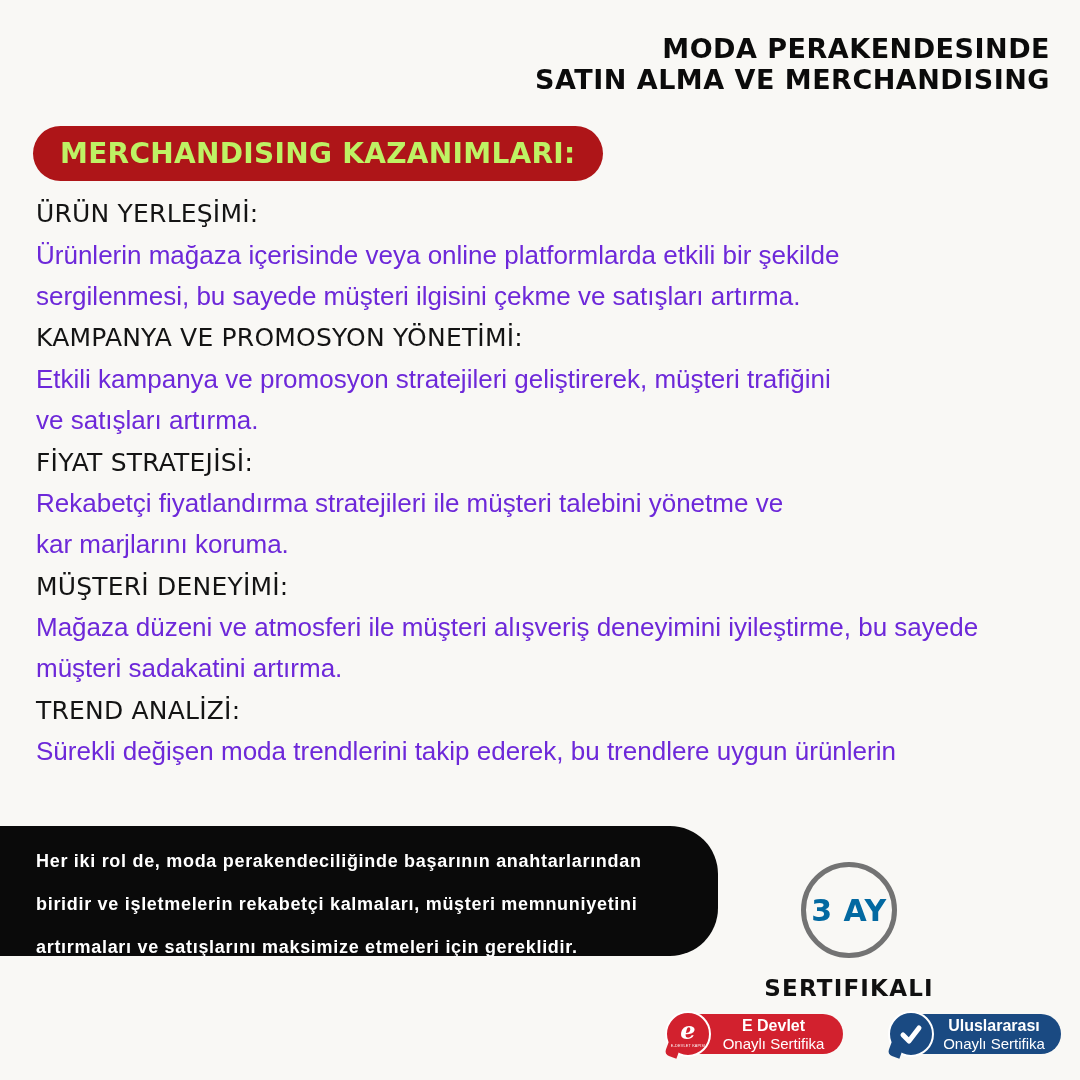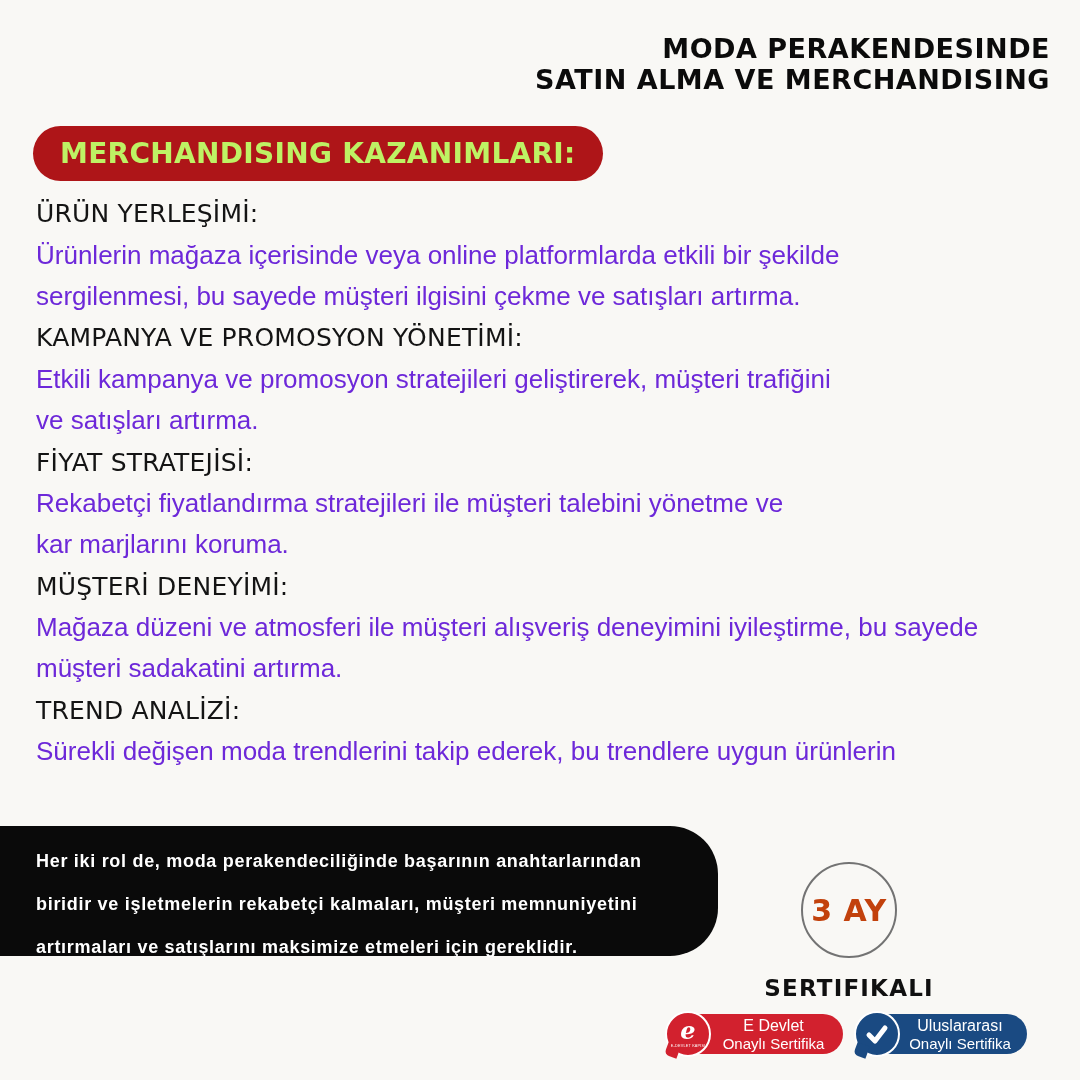--- a/index.html
+++ b/index.html
@@ -49,10 +49,10 @@
   
   .duration {
     position:absolute; left:801px; top:862px; width:96px; height:96px;
-    border:2px solid #737373; border-radius:50%;
+    border:5px solid #737373; border-radius:50%;
     display:flex; align-items:center; justify-content:center;
     font-family:"DejaVu Sans", sans-serif; font-weight:bold;
-    font-size:30px; letter-spacing:0.5px; color:#c2410c;
+    font-size:30px; letter-spacing:0.5px; color:#0369a1;
   }
 
   

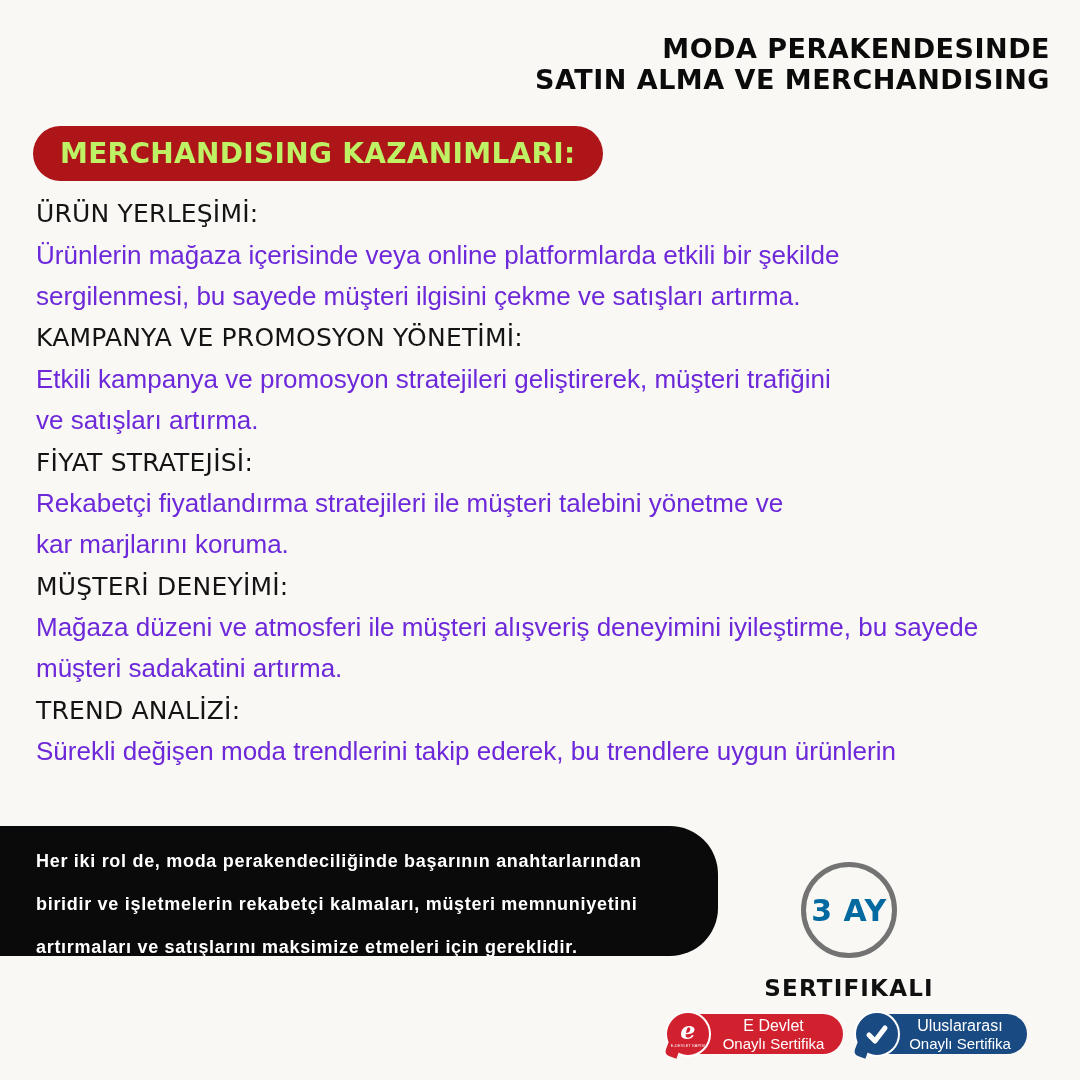--- a/index.html
+++ b/index.html
@@ -73,7 +73,7 @@
   }
   .badge-edevlet .bpill { width:165px; background:#D2212E; }
   .badge-intl   .bpill { width:160px; background:#1A4A82; }
-  .bt1 { font-weight:normal; font-size:16px; line-height:19px; white-space:nowrap; }
+  .bt1 { font-weight:bold; font-size:16px; line-height:19px; white-space:nowrap; }
   .bt2 { font-size:15px;  line-height:18px; white-space:nowrap; }
   .bcircle {
     position:absolute; left:0; top:1px; width:46px; height:46px;

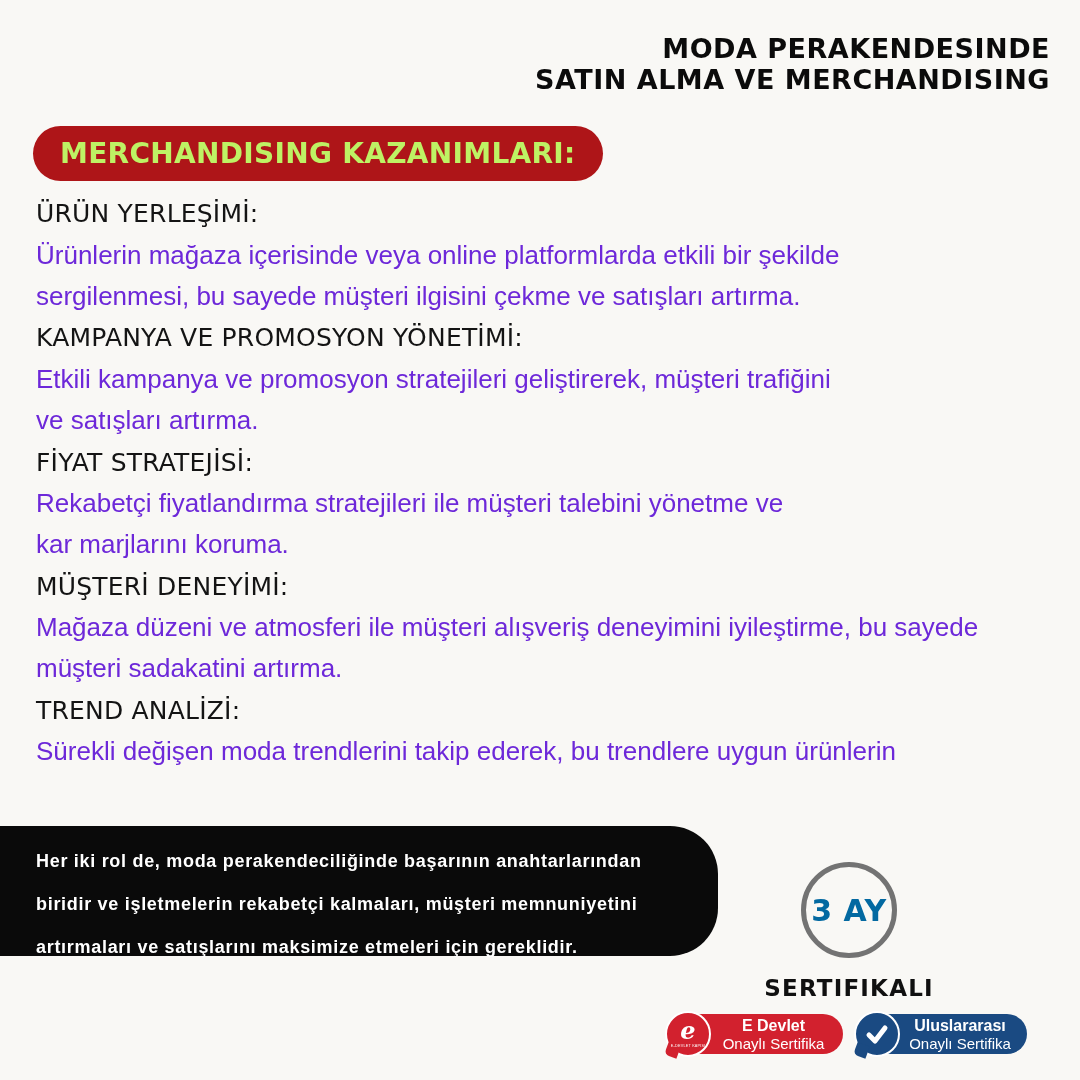--- a/index.html
+++ b/index.html
@@ -65,7 +65,7 @@
   
   .badge { position:absolute; top:1010px; height:48px; }
   .badge-edevlet { left:665px; width:178px; }
-  .badge-intl   { left:854px; width:174px;padding-left:9px; }
+  .badge-intl   { left:888px; width:174px;padding-left:9px; }
   .bpill {
     position:absolute; left:13px; top:4px; height:40px; border-radius:20px;
     display:flex; flex-direction:column; justify-content:center;

